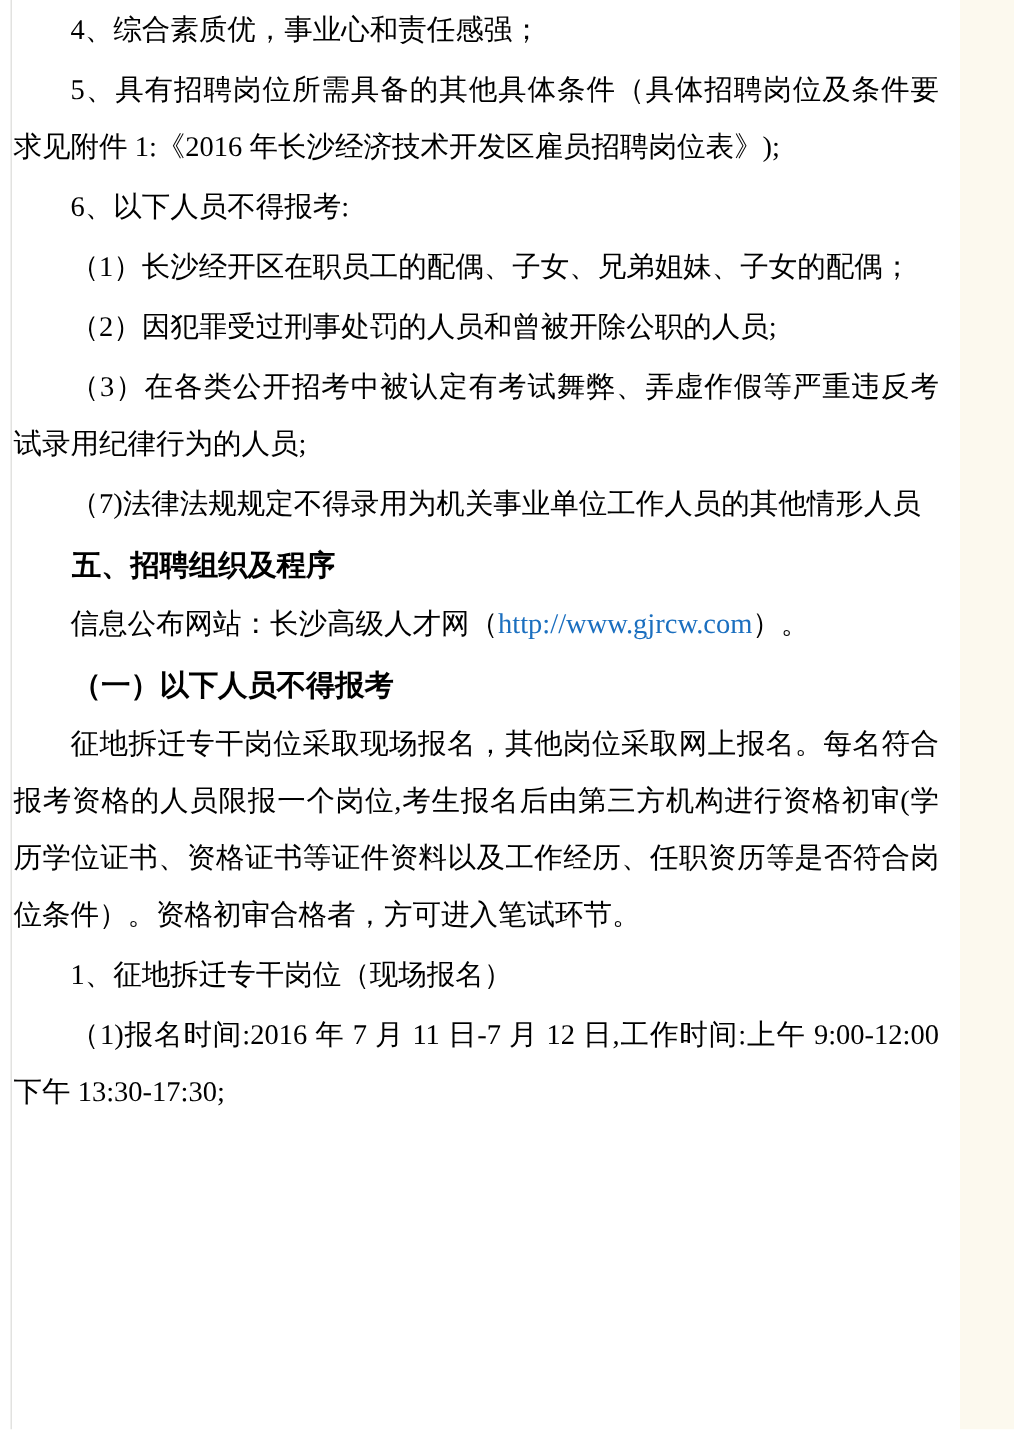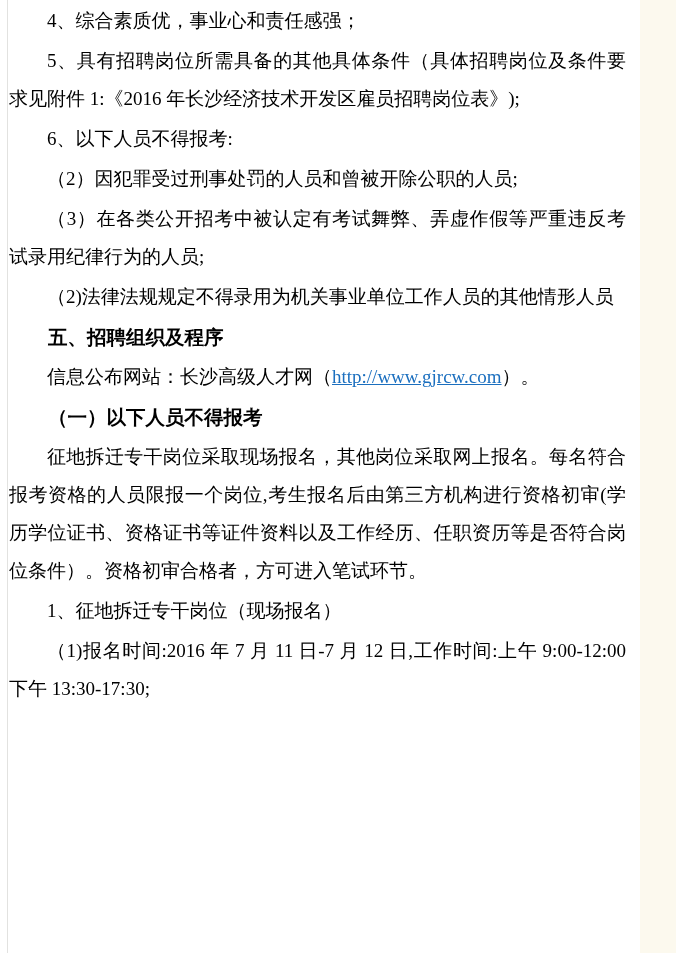--- a/index.html
+++ b/index.html
@@ -59,6 +59,7 @@
     <p>4、综合素质优，事业心和责任感强；</p>
     <p>5、具有招聘岗位所需具备的其他具体条件（具体招聘岗位及条件要求见附件 1:《2016 年长沙经济技术开发区雇员招聘岗位表》);</p>
     <p>6、以下人员不得报考:</p>
+    <p>（1）长沙经开区在职员工的配偶、子女、兄弟姐妹、子女的配偶；</p>
     <p>（2）因犯罪受过刑事处罚的人员和曾被开除公职的人员;</p>
     <p>（3）在各类公开招考中被认定有考试舞弊、弄虚作假等严重违反考试录用纪律行为的人员;</p>
     <p>（2)法律法规规定不得录用为机关事业单位工作人员的其他情形人员</p>

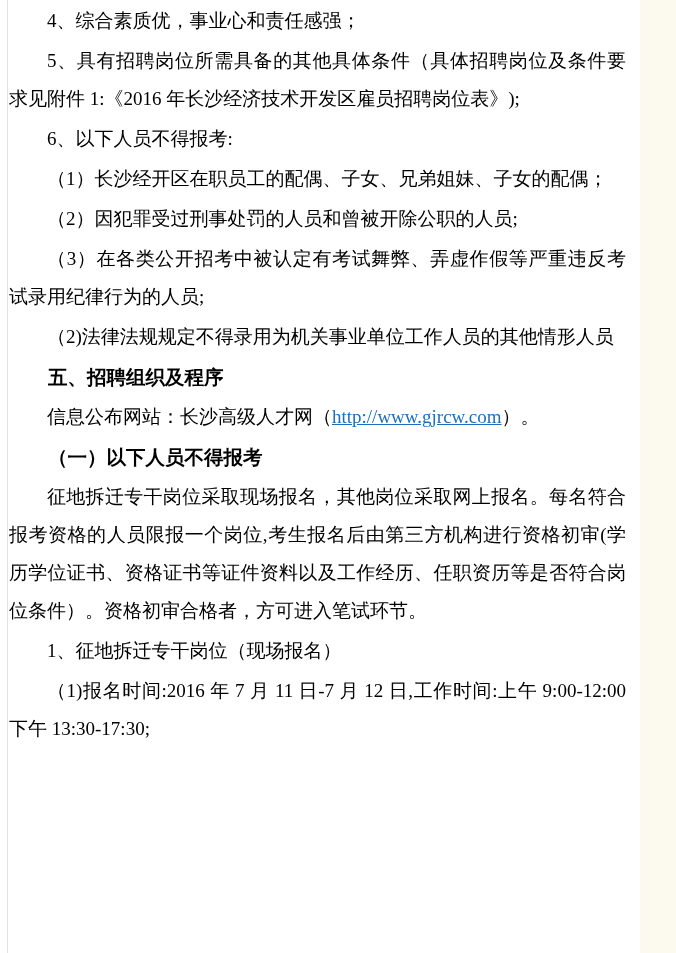--- a/index.html
+++ b/index.html
@@ -62,7 +62,7 @@
     <p>（1）长沙经开区在职员工的配偶、子女、兄弟姐妹、子女的配偶；</p>
     <p>（2）因犯罪受过刑事处罚的人员和曾被开除公职的人员;</p>
     <p>（3）在各类公开招考中被认定有考试舞弊、弄虚作假等严重违反考试录用纪律行为的人员;</p>
-    <p>（2)法律法规规定不得录用为机关事业单位工作人员的其他情形人员</p>
+    <p>（7)法律法规规定不得录用为机关事业单位工作人员的其他情形人员</p>
     <p class="h1">五、招聘组织及程序</p>
     <p><span>信息公布网站：长沙高级人才网（</span><a class="doc-link">http://www.gjrcw.com</a><span>）。</span></p>
     <p class="h2">（一）以下人员不得报考</p>

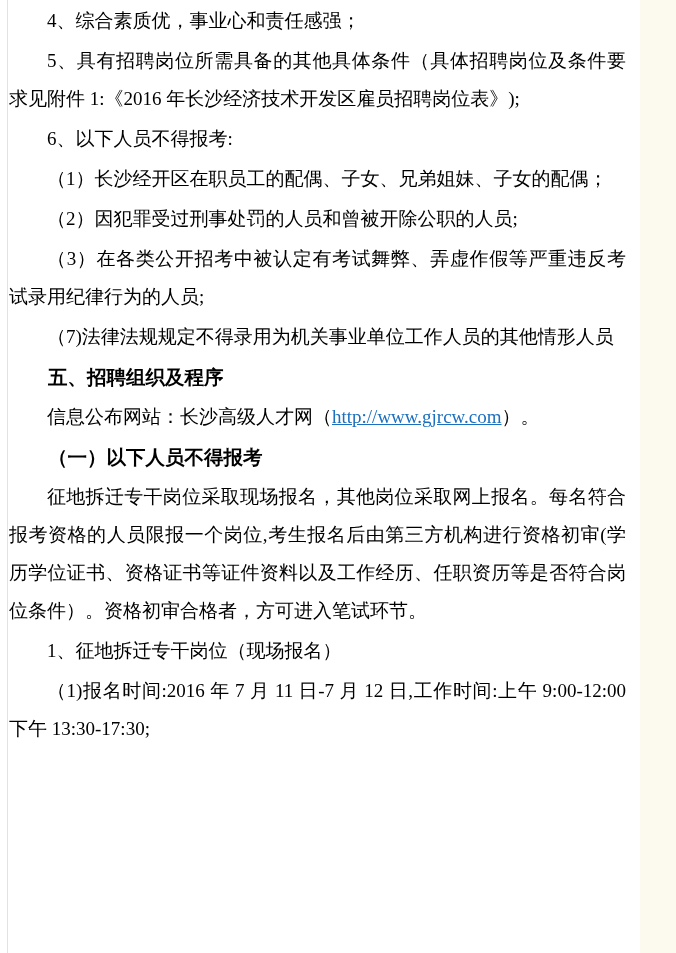--- a/index.html
+++ b/index.html
@@ -44,7 +44,6 @@
   }
   a.doc-link{
     color:var(--link-color);
-    text-decoration:underline;
     cursor:pointer;
   }
 </style>

